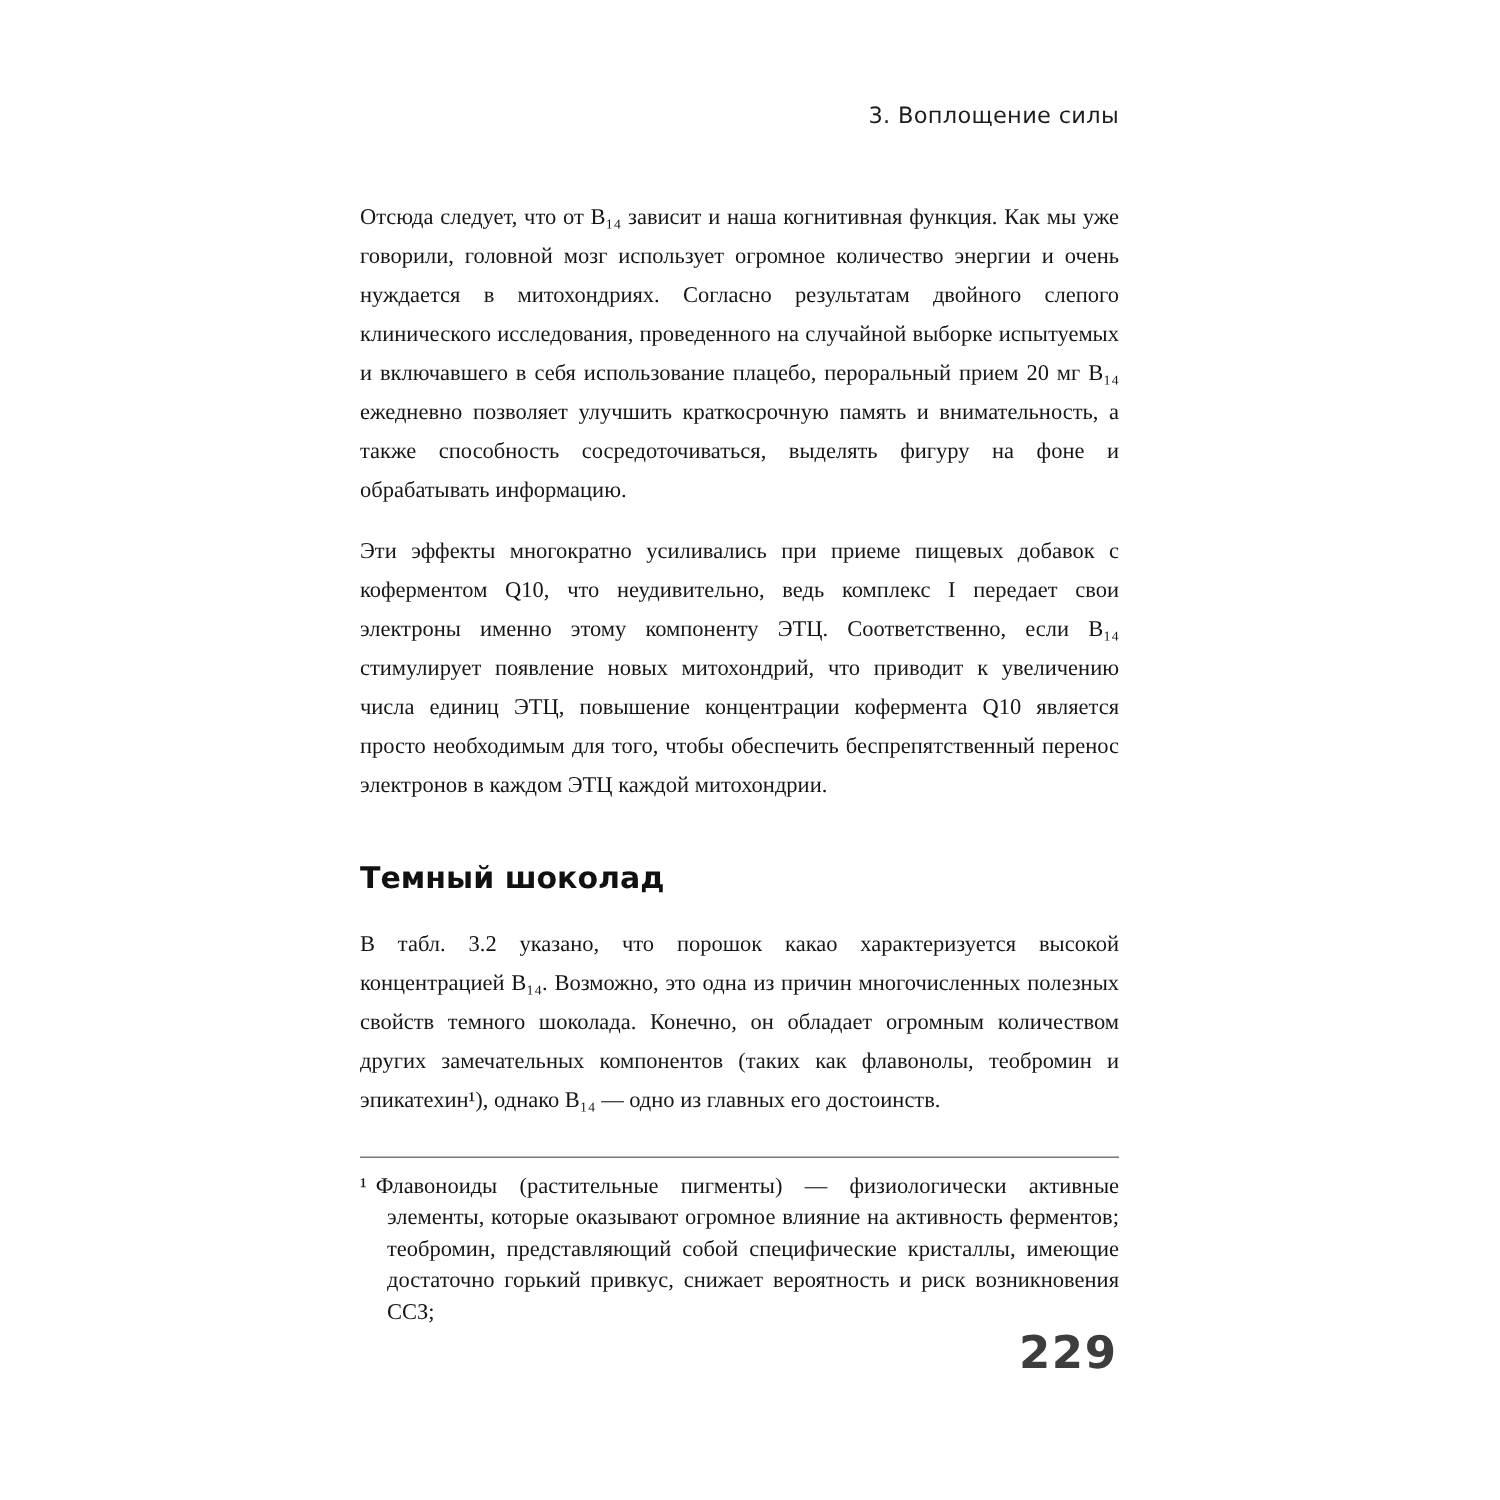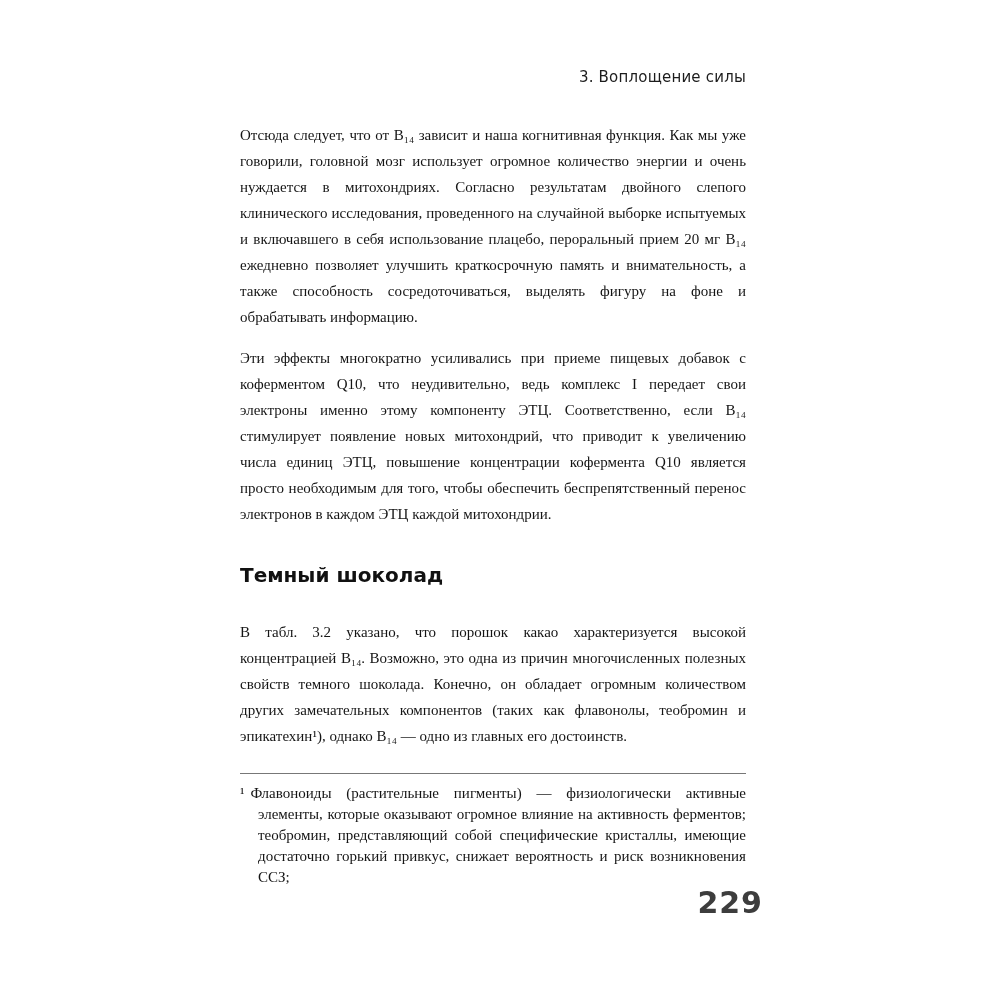--- a/index.html
+++ b/index.html
@@ -26,7 +26,7 @@
     font-size: 15px;
     color: #1c1c1c;
     text-align: right;
-    margin-bottom: 36px;
+    margin-bottom: 46px;
     letter-spacing: 0.2px;
   }
   .body-par {

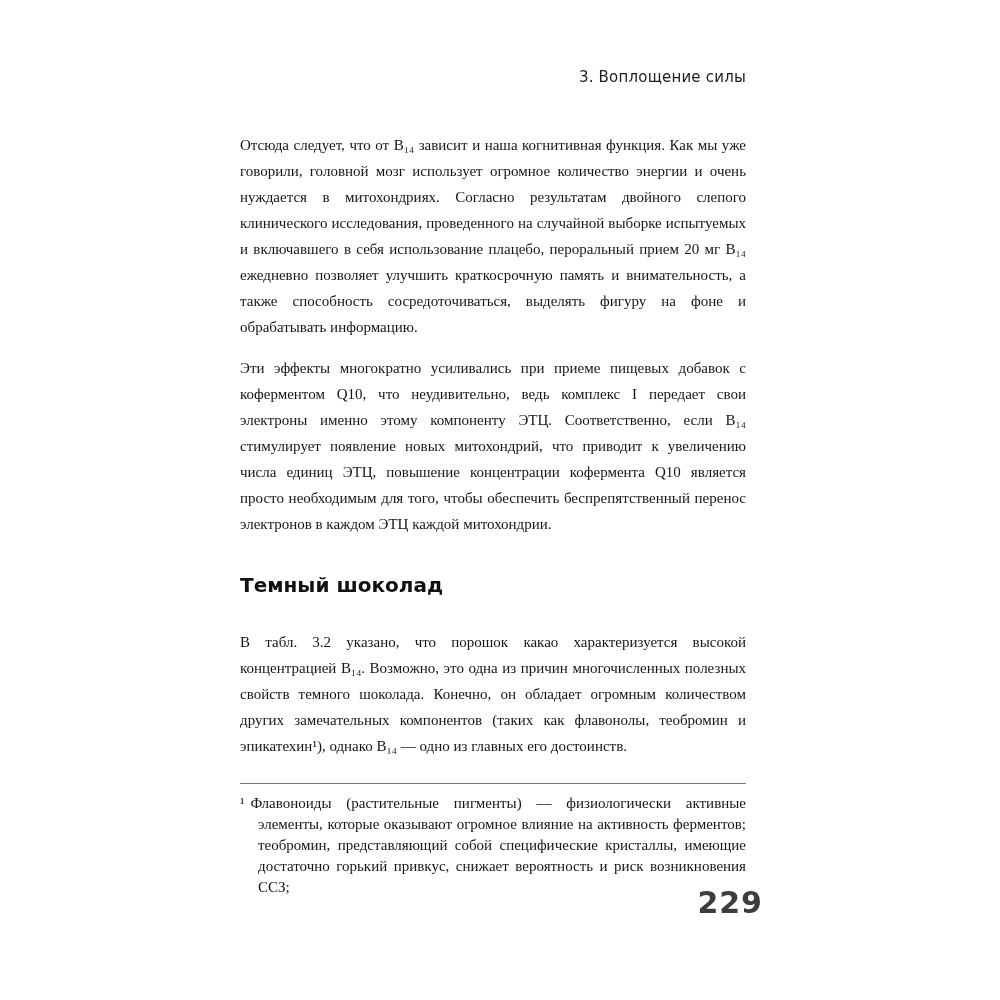--- a/index.html
+++ b/index.html
@@ -42,7 +42,7 @@
     font-size: 20px;
     font-weight: bold;
     color: #111111;
-    margin: 36px 0 32px 0;
+    margin: 36px 0 20px 0;
   }
   .footnote {
     margin-top: 24px;

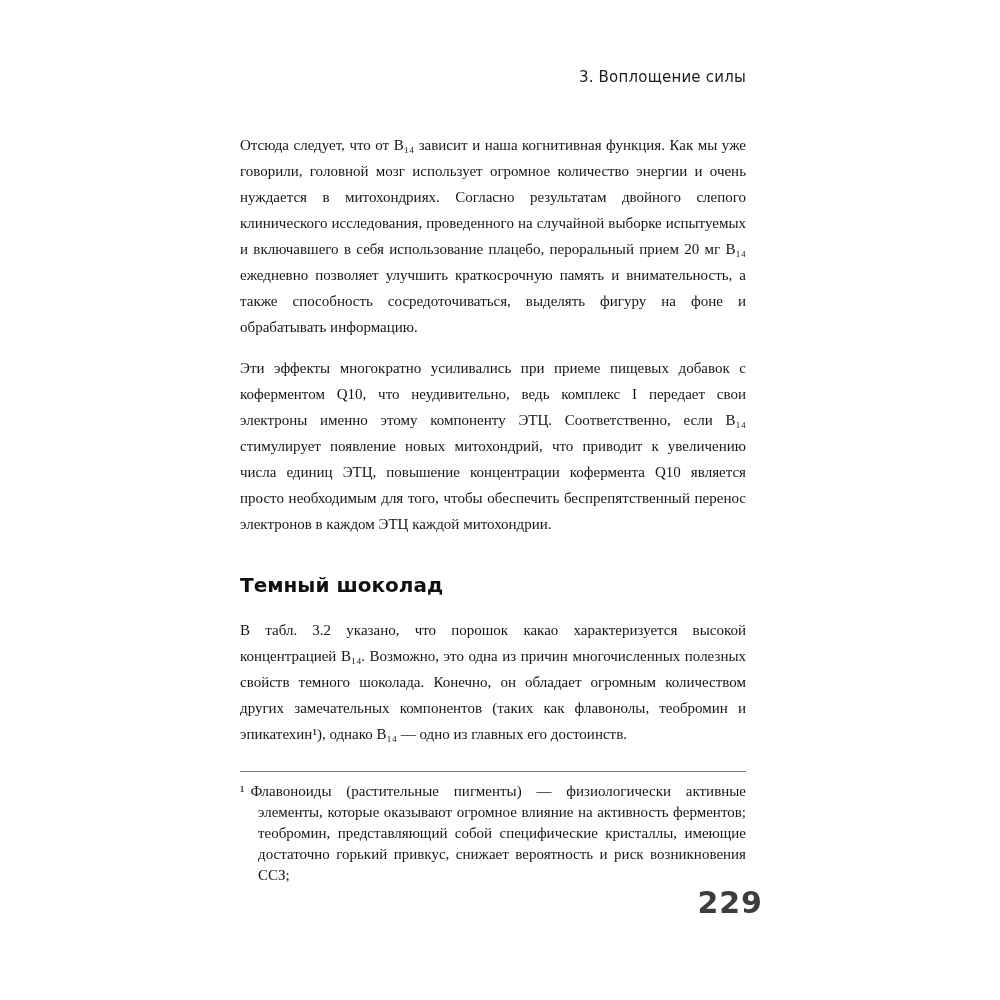--- a/index.html
+++ b/index.html
@@ -63,7 +63,7 @@
   }
   .page-number {
     position: absolute;
-    right: 237px;
+    right: 255px;
     top: 885px;
     font-family: "DejaVu Sans", "Liberation Sans", sans-serif;
     font-size: 30px;

